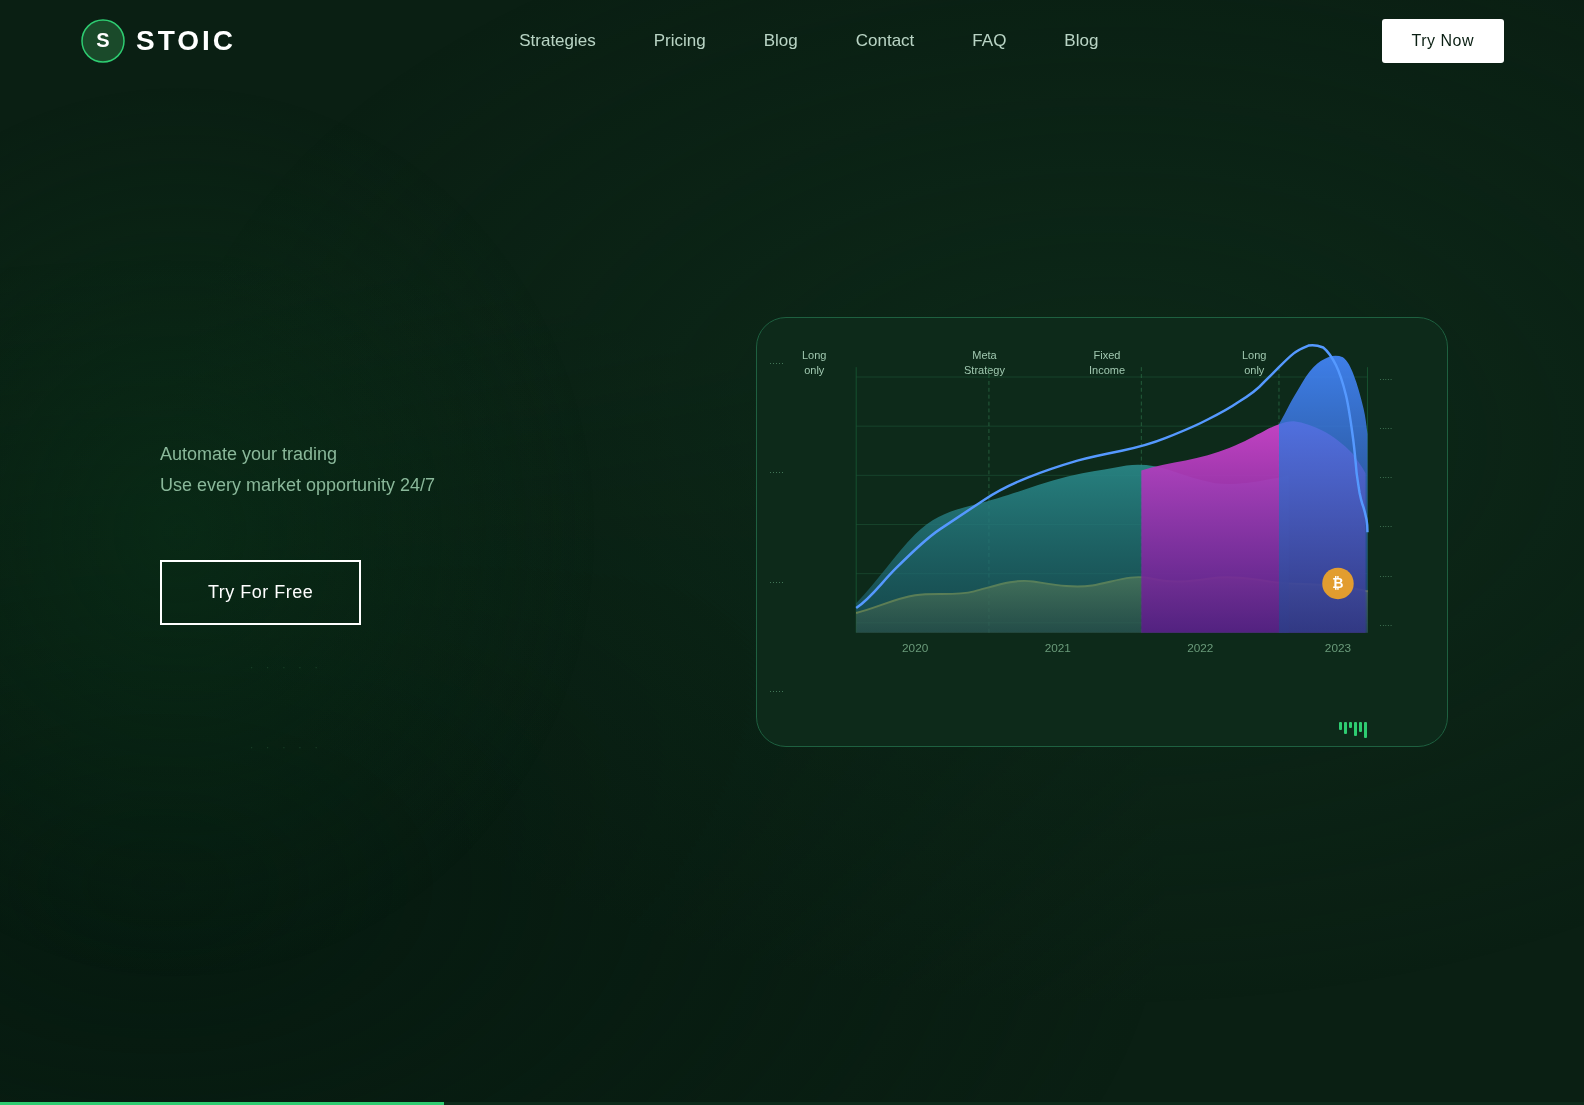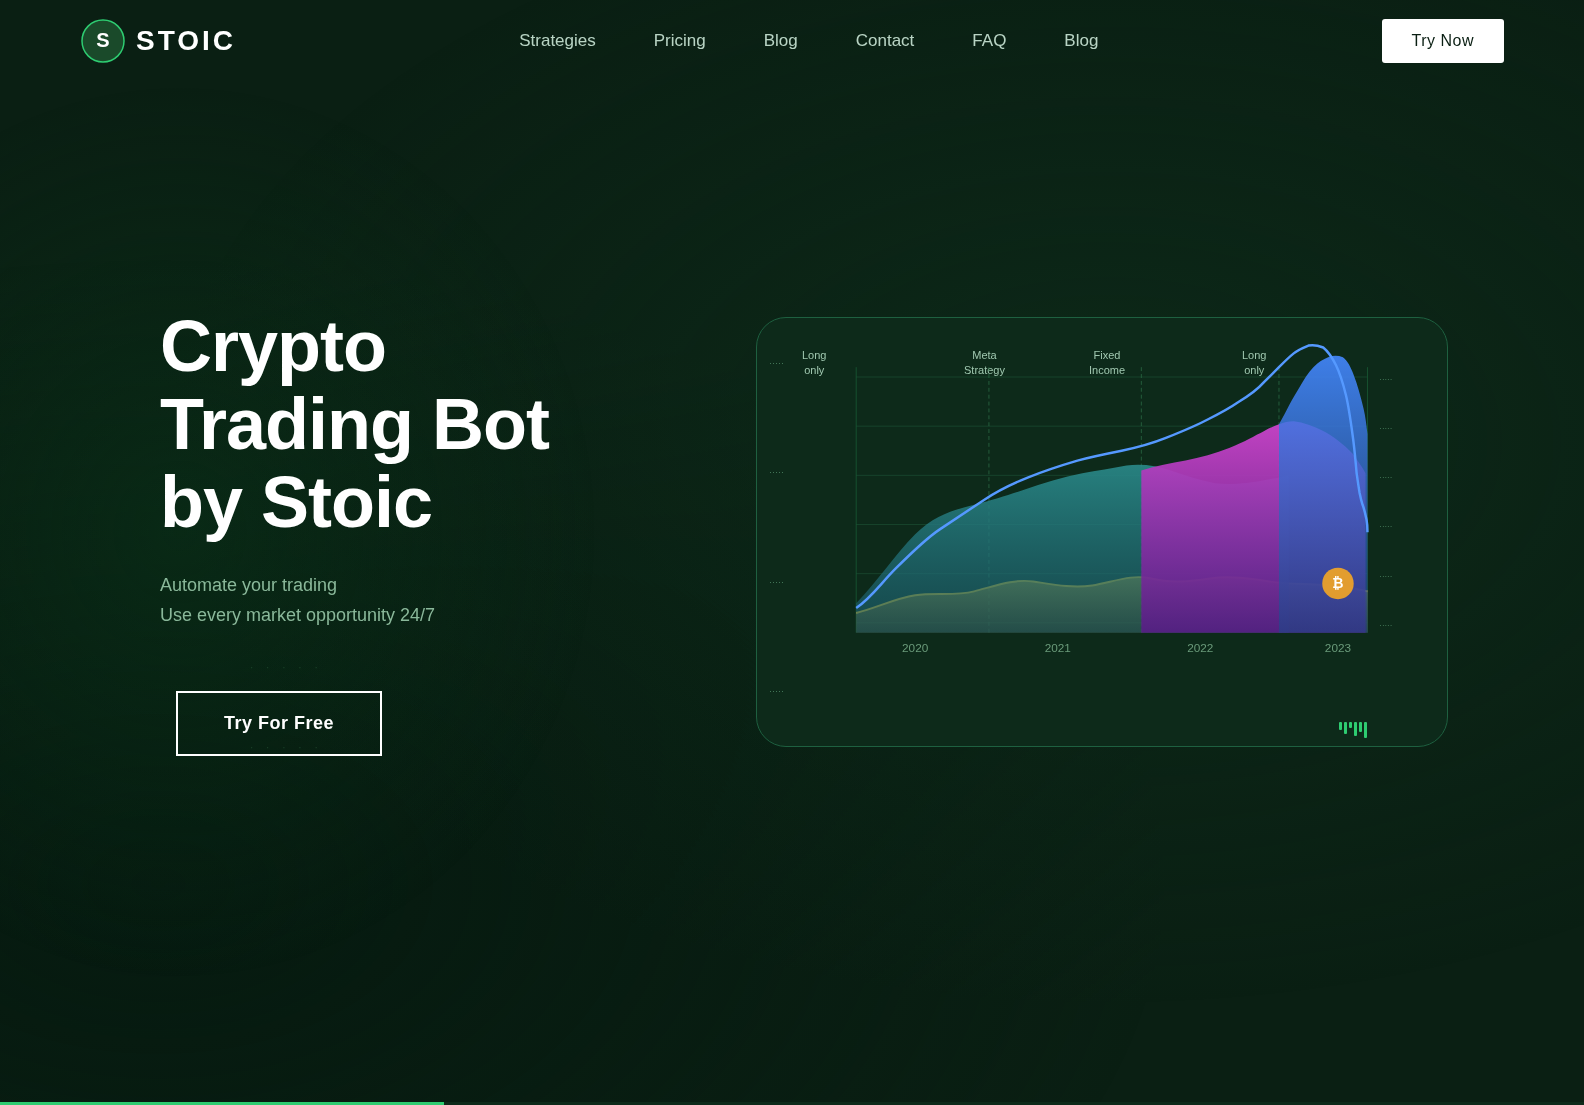--- a/index.html
+++ b/index.html
@@ -263,11 +263,6 @@
 
 <section class="hero">
   <div class="hero-left">
-    <h1 class="hero-title">
-      <span>Crypto</span><br>
-      <span>Trading Bot</span><br>
-      <span>by Stoic</span>
-    </h1>
     <p class="hero-subtitle">
       <span>Automate your trading</span><br>
       <span>Use every market opportunity 24/7</span>

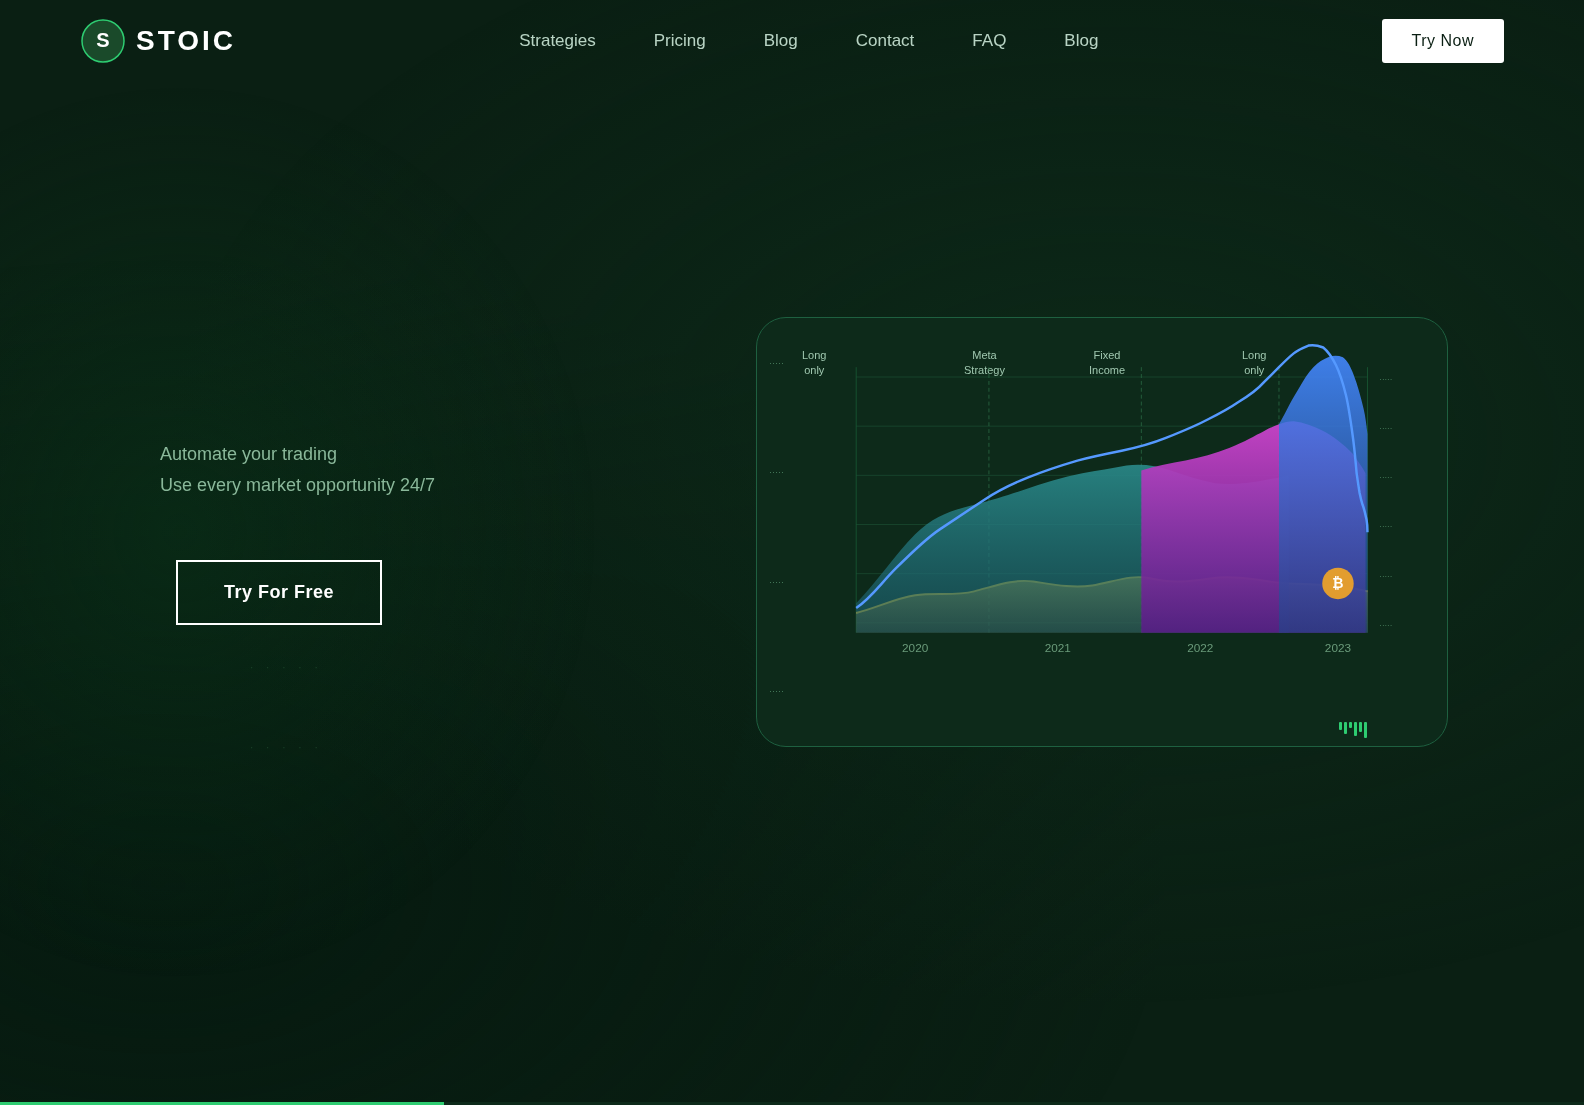--- a/index.html
+++ b/index.html
@@ -116,10 +116,9 @@
       border: 2px solid #fff;
       padding: 20px 46px;
       font-size: 18px;
-      font-weight: 700;
+      font-weight: 400;
       cursor: pointer;
       letter-spacing: 0.5px;
-      margin-left: 16px;
     }
 
     

